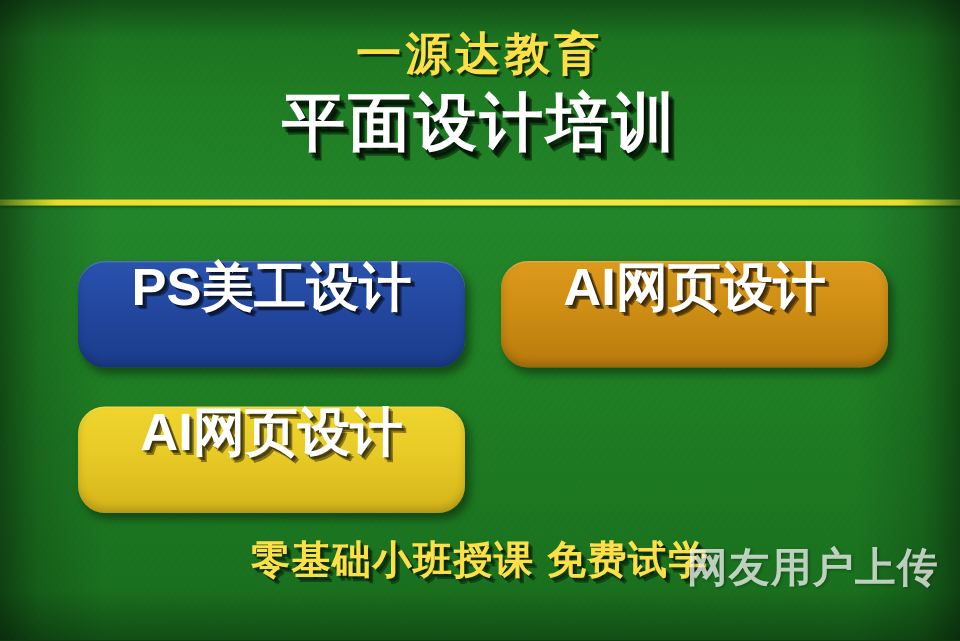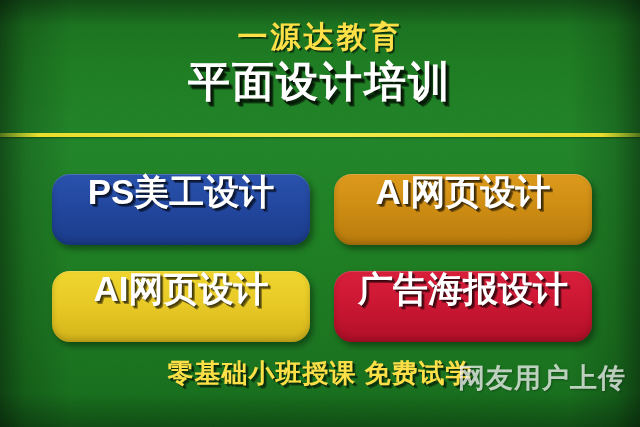--- a/index.html
+++ b/index.html
@@ -217,9 +217,6 @@
       <span class="pill-label">AI网页设计</span>
     </div>
 
-    <div class="pill pill-ad">
-      <span class="pill-label">广告海报设计</span>
-    </div>
 
   </div>
 

